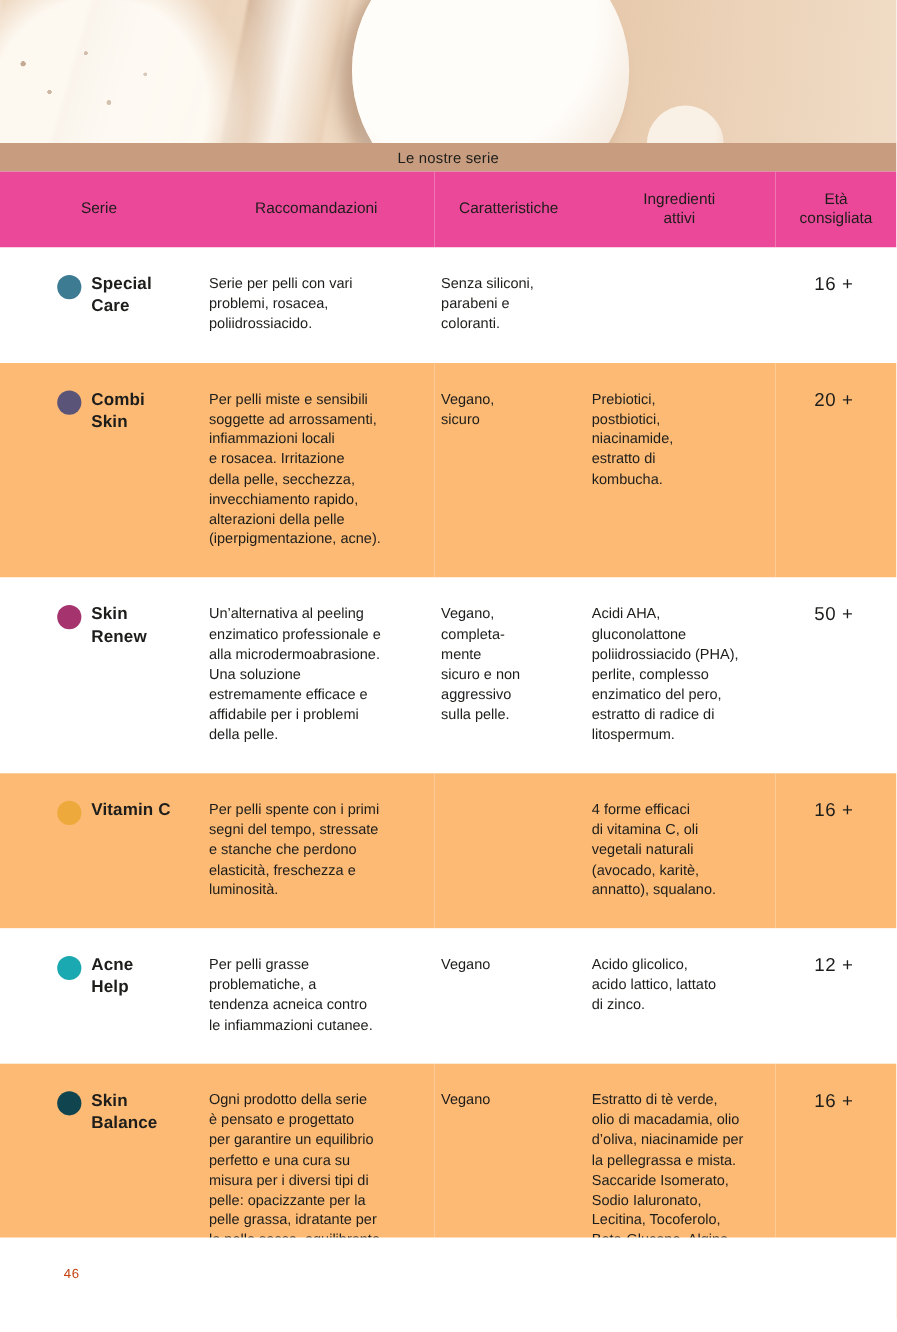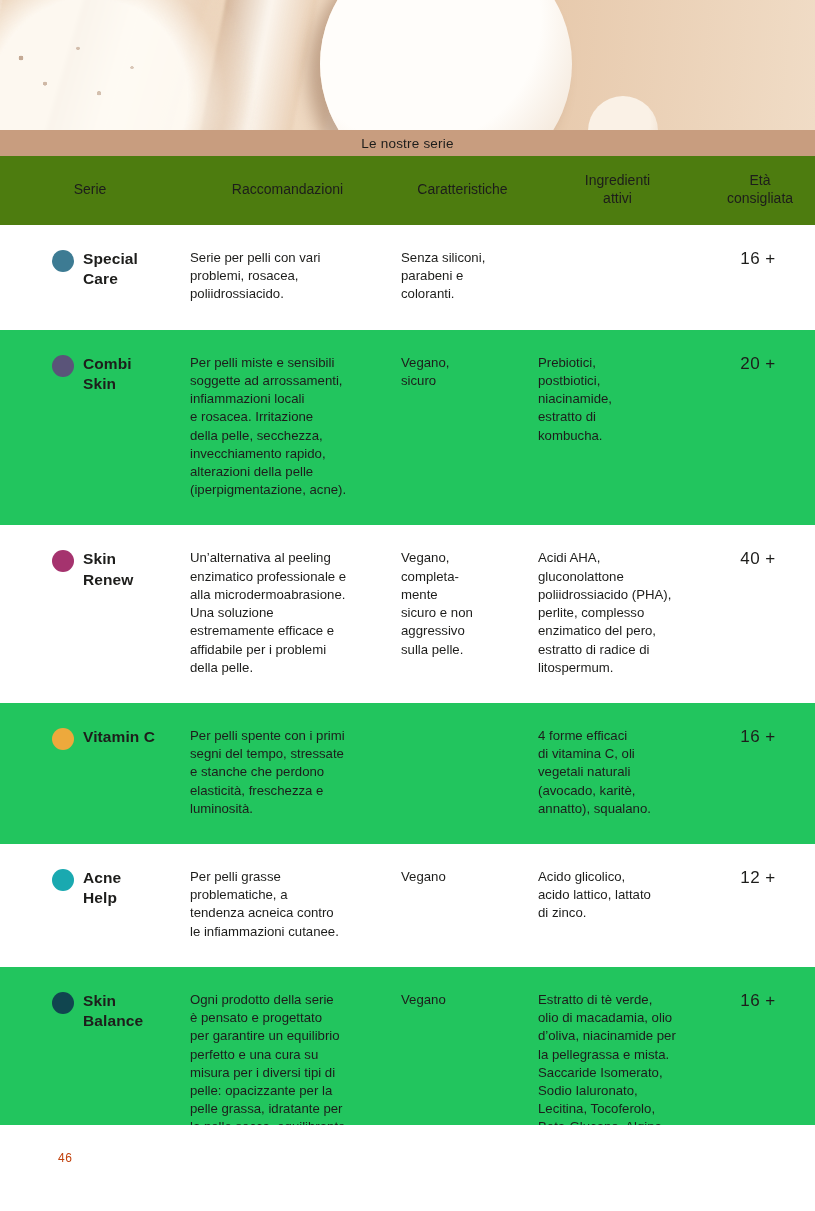--- a/index.html
+++ b/index.html
@@ -72,7 +72,7 @@
   .tbl col.c-ing{width:175px;}
   .tbl col.c-eta{width:110px;}
 
-  thead tr{background:#4d7c0f;border-radius:23px;}
+  thead tr{background:#ec4899;border-radius:23px;}
   thead th{
     font-weight:400;font-size:14px;color:#1d1d1b;
     padding:16px 6px 18px 6px;text-align:center;line-height:1.25;

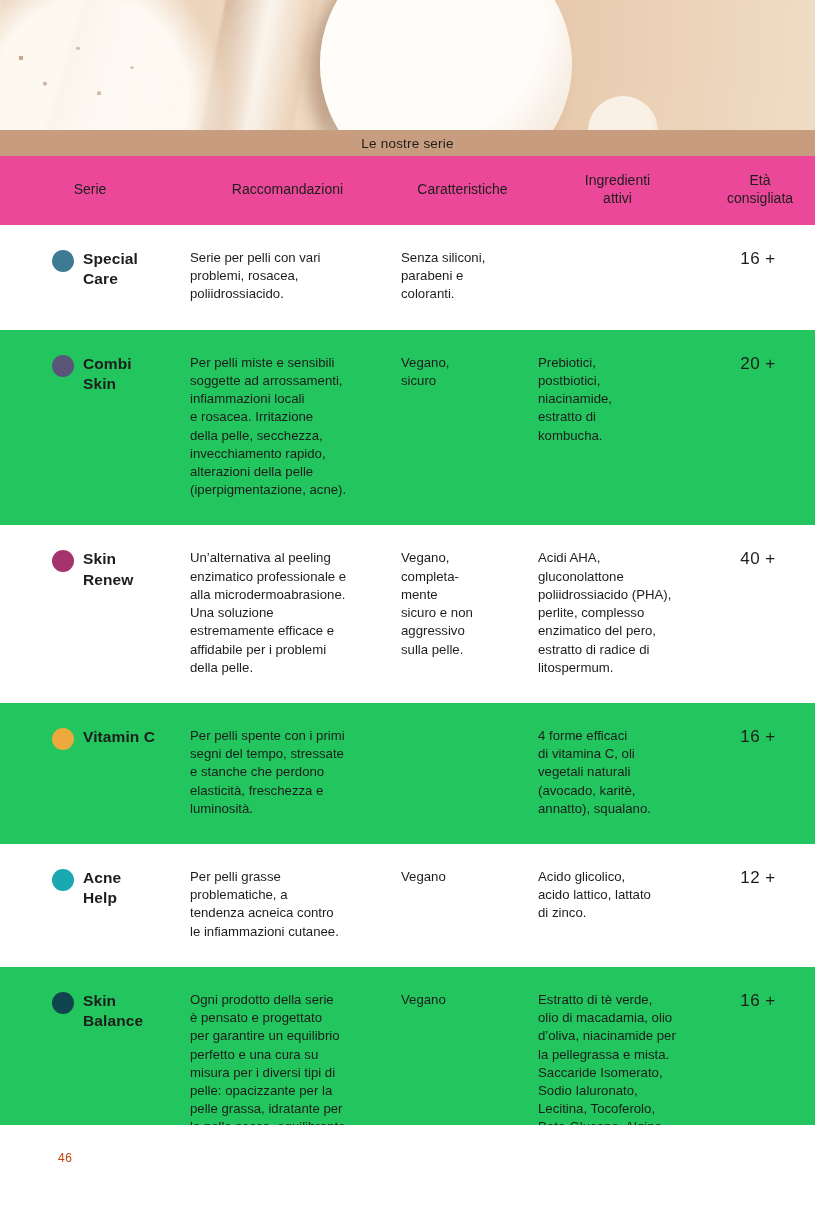--- a/index.html
+++ b/index.html
@@ -79,7 +79,7 @@
     vertical-align:middle;
   }
 
-  tbody tr.alt{background:#22c55e;}
+  tbody tr.alt{background:#fdba74;}
   tbody tr.plain{background:#ffffff;}
   tbody td{
     vertical-align:top;

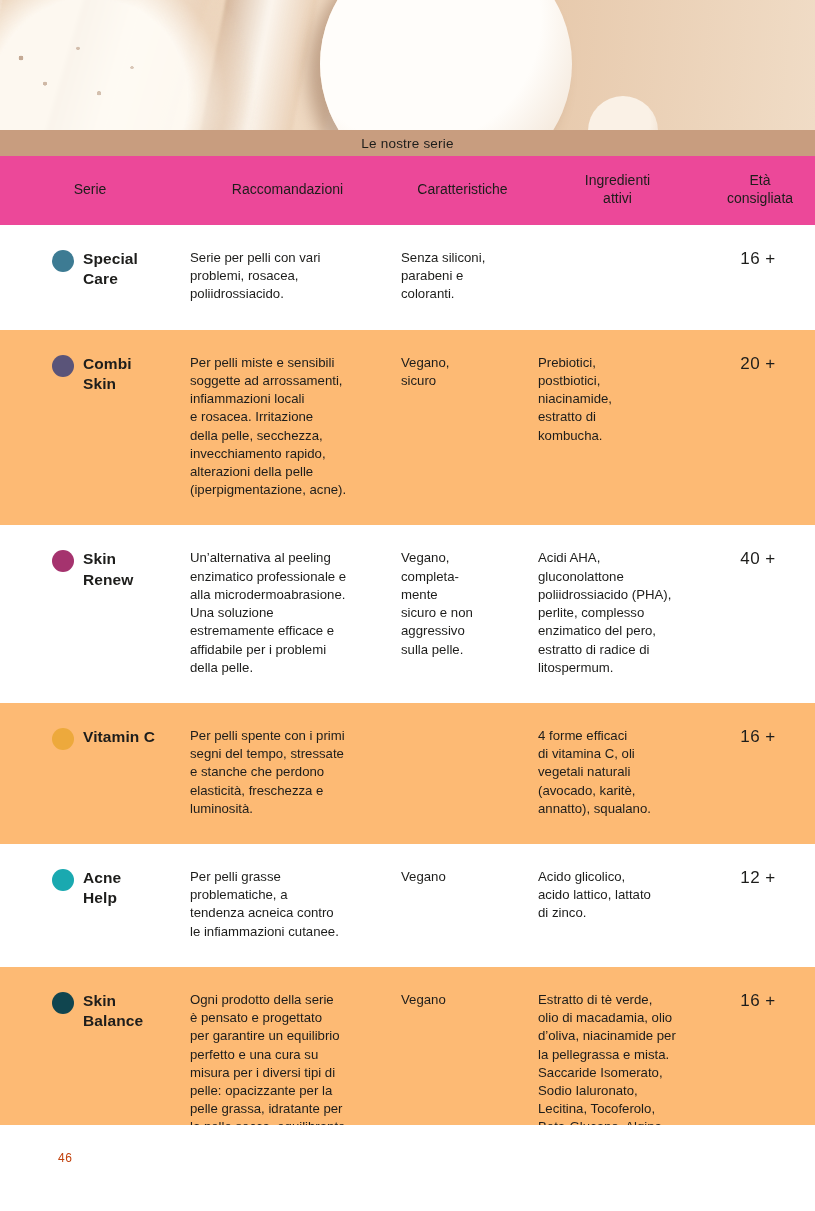--- a/index.html
+++ b/index.html
@@ -227,7 +227,7 @@
 enzimatico del pero,
 estratto di radice di
 litospermum.</td>
-        <td class="eta-cell">40 +</td>
+        <td class="eta-cell">50 +</td>
       </tr>
 
       <tr class="alt">

